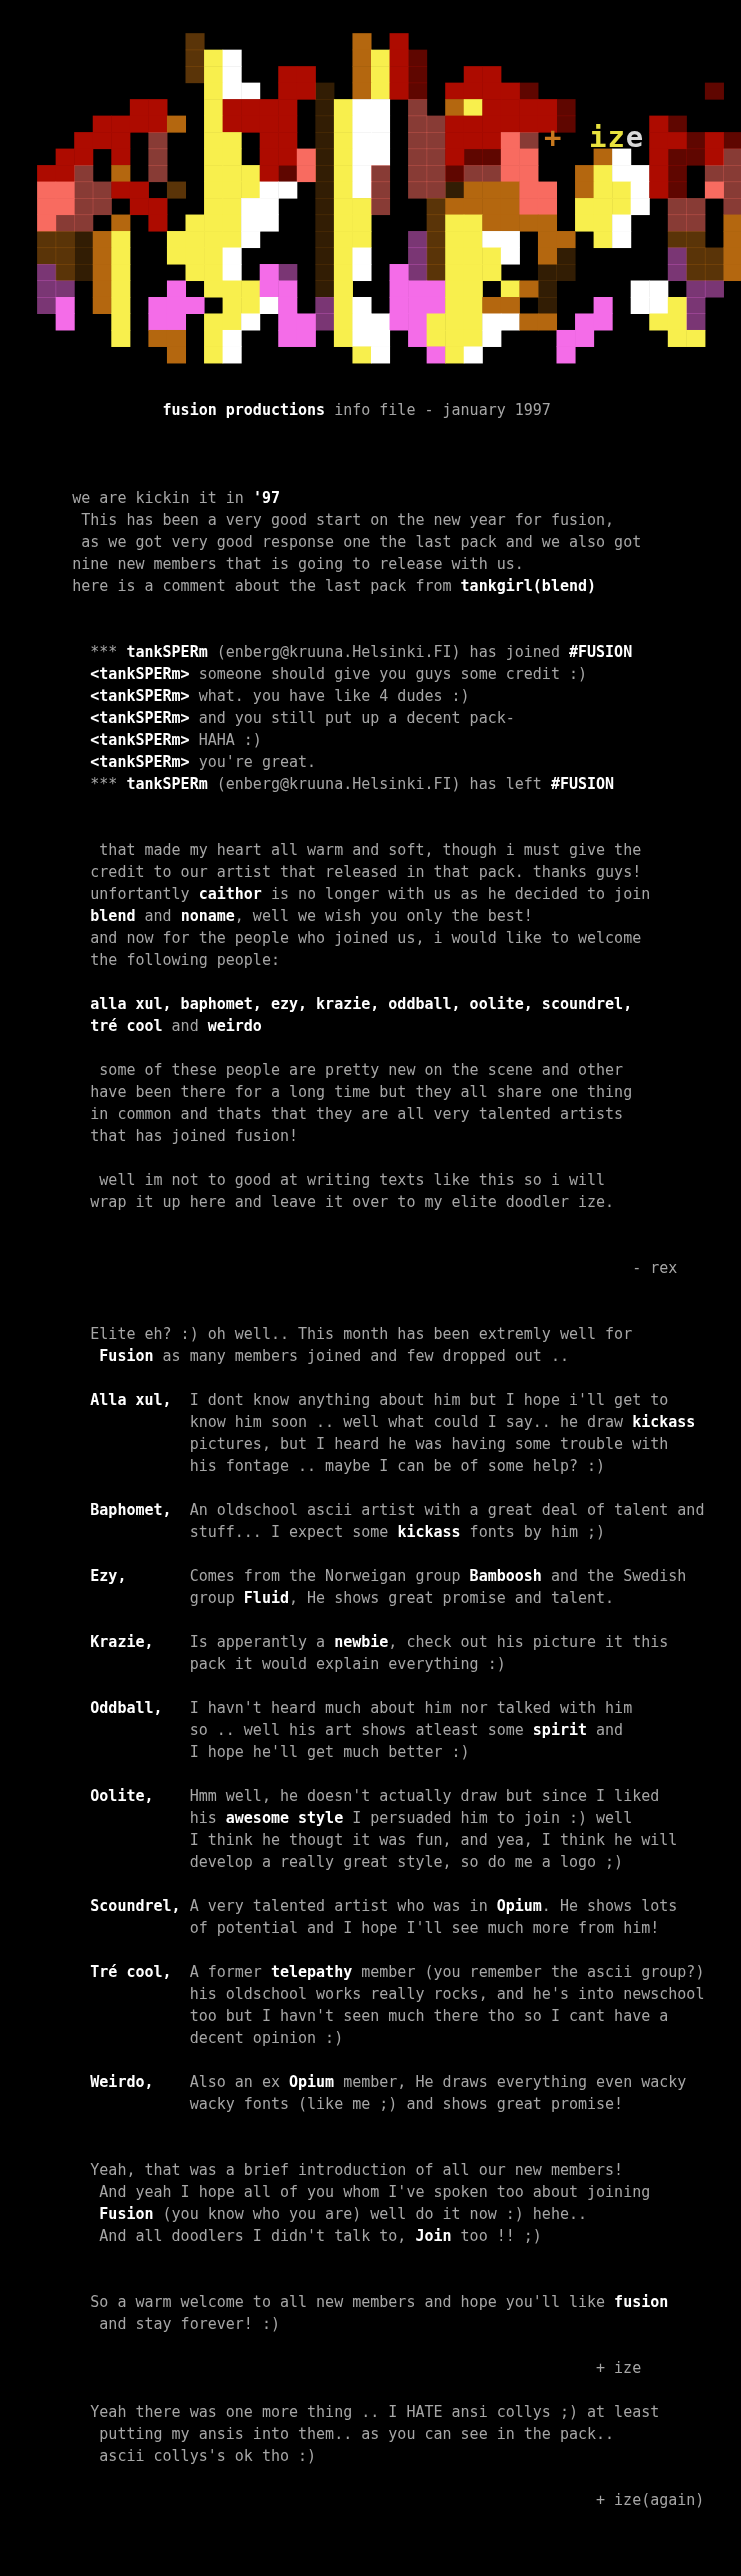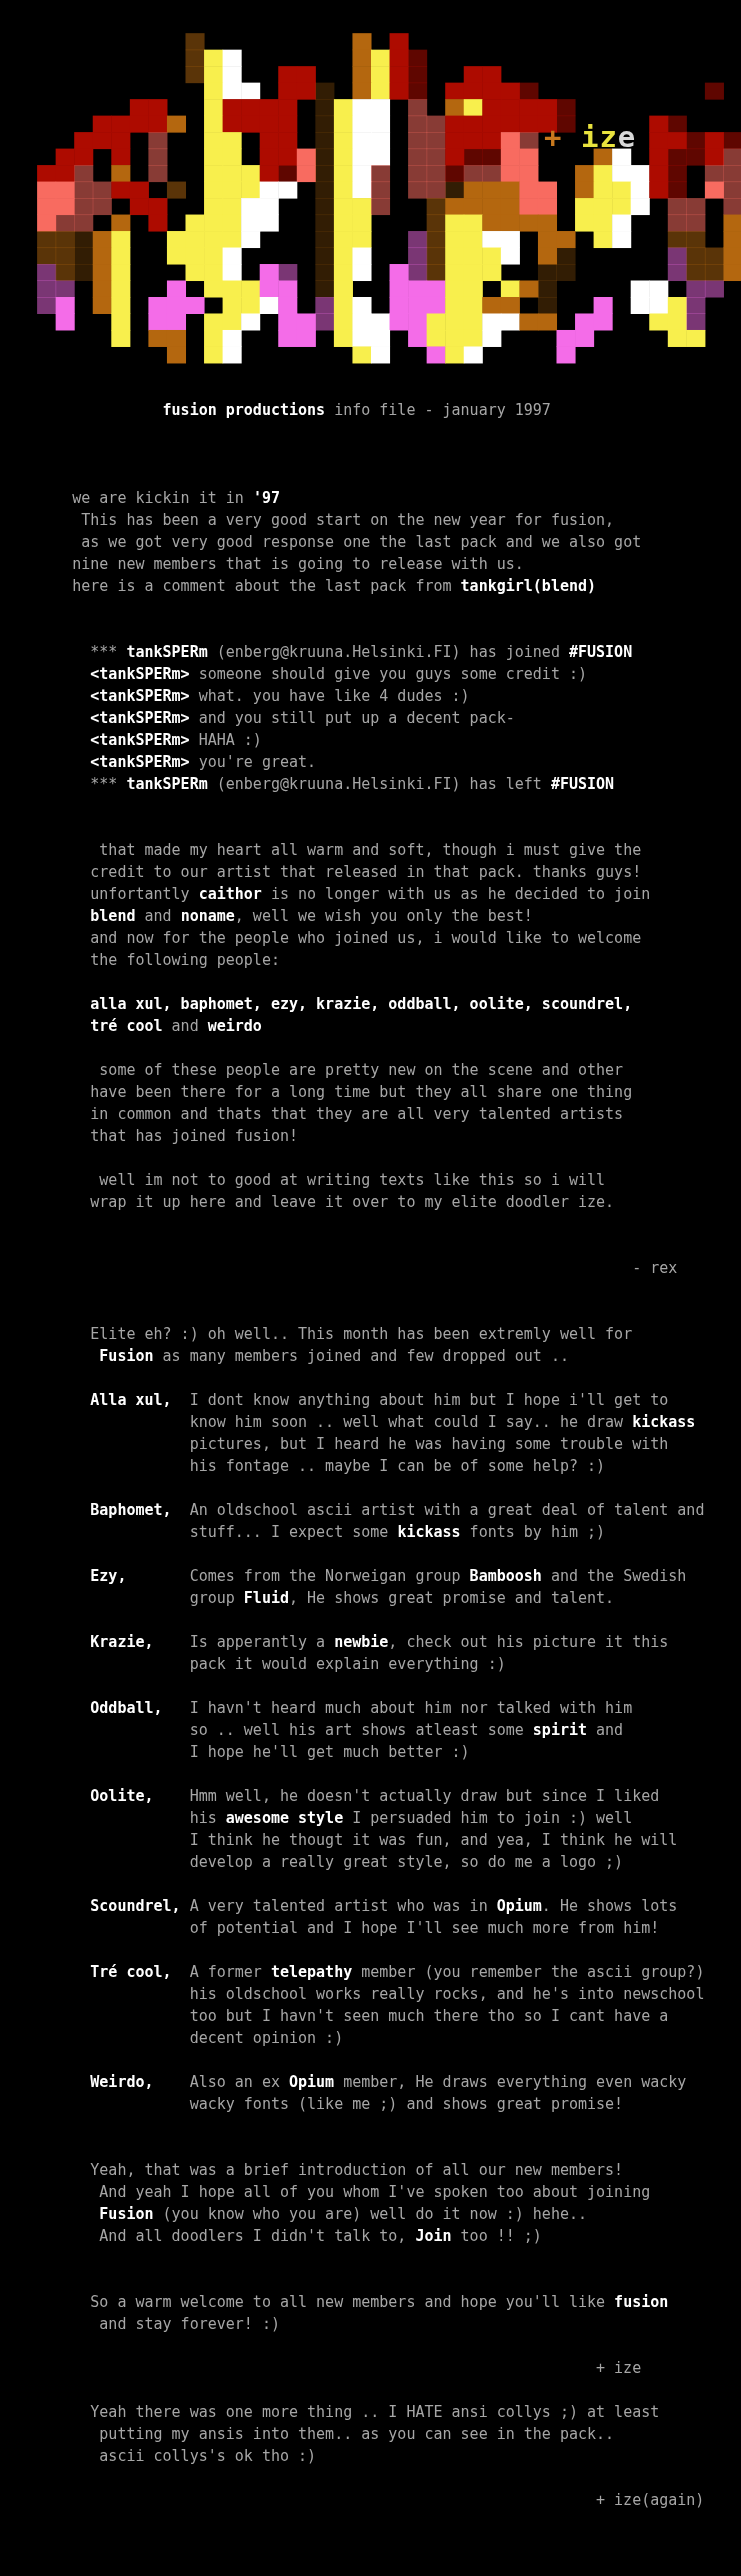--- a/index.html
+++ b/index.html
@@ -451,7 +451,7 @@
       <rect x="1080" y="672" width="37" height="33" fill="#f46ce8" fill-opacity="1"></rect>
     </svg>
 
-  <div class="logo-sig" style="left: 544px; top: 120px;"><span style="color: rgb(200, 121, 30);">+</span><span> </span><span style="color: rgb(232, 226, 62);">iz</span><span style="color: rgb(216, 216, 216);">e</span></div>
+  <div class="logo-sig" style="left: 544px; top: 120px;"><span style="color: rgb(200, 121, 30);">+</span><span> </span><span style="color: rgb(232, 226, 62); margin-left: 8px;">iz</span><span style="color: rgb(216, 216, 216);">e</span></div>
 
   <div class="doc" style="color: rgb(166, 166, 166);"><div class="ln">                  <span class="seg-b" style="color: rgb(255, 255, 255);">fusion productions</span><span class="seg-n" style="color: rgb(166, 166, 166);"> info file - january 1997</span></div><div class="ln"></div><div class="ln"></div><div class="ln"></div><div class="ln">        <span class="seg-n" style="color: rgb(166, 166, 166);">we are kickin it in </span><span class="seg-b" style="color: rgb(255, 255, 255);">'97</span></div><div class="ln">         <span class="seg-n" style="color: rgb(166, 166, 166);">This has been a very good start on the new year for fusion,</span></div><div class="ln">         <span class="seg-n" style="color: rgb(166, 166, 166);">as we got very good response one the last pack and we also got</span></div><div class="ln">        <span class="seg-n" style="color: rgb(166, 166, 166);">nine new members that is going to release with us.</span></div><div class="ln">        <span class="seg-n" style="color: rgb(166, 166, 166);">here is a comment about the last pack from </span><span class="seg-b" style="color: rgb(255, 255, 255);">tankgirl(blend)</span></div><div class="ln"></div><div class="ln"></div><div class="ln">          <span class="seg-n" style="color: rgb(166, 166, 166);">*** </span><span class="seg-b" style="color: rgb(255, 255, 255);">tankSPERm</span><span class="seg-n" style="color: rgb(166, 166, 166);"> (enberg@kruuna.Helsinki.FI) has joined </span><span class="seg-b" style="color: rgb(255, 255, 255);">#FUSION</span></div><div class="ln">          <span class="seg-b" style="color: rgb(255, 255, 255);">&lt;tankSPERm&gt;</span><span class="seg-n" style="color: rgb(166, 166, 166);"> someone should give you guys some credit :)</span></div><div class="ln">          <span class="seg-b" style="color: rgb(255, 255, 255);">&lt;tankSPERm&gt;</span><span class="seg-n" style="color: rgb(166, 166, 166);"> what. you have like 4 dudes :)</span></div><div class="ln">          <span class="seg-b" style="color: rgb(255, 255, 255);">&lt;tankSPERm&gt;</span><span class="seg-n" style="color: rgb(166, 166, 166);"> and you still put up a decent pack-</span></div><div class="ln">          <span class="seg-b" style="color: rgb(255, 255, 255);">&lt;tankSPERm&gt;</span><span class="seg-n" style="color: rgb(166, 166, 166);"> HAHA :)</span></div><div class="ln">          <span class="seg-b" style="color: rgb(255, 255, 255);">&lt;tankSPERm&gt;</span><span class="seg-n" style="color: rgb(166, 166, 166);"> you're great.</span></div><div class="ln">          <span class="seg-n" style="color: rgb(166, 166, 166);">*** </span><span class="seg-b" style="color: rgb(255, 255, 255);">tankSPERm</span><span class="seg-n" style="color: rgb(166, 166, 166);"> (enberg@kruuna.Helsinki.FI) has left </span><span class="seg-b" style="color: rgb(255, 255, 255);">#FUSION</span></div><div class="ln"></div><div class="ln"></div><div class="ln">           <span class="seg-n" style="color: rgb(166, 166, 166);">that made my heart all warm and soft, though i must give the</span></div><div class="ln">          <span class="seg-n" style="color: rgb(166, 166, 166);">credit to our artist that released in that pack. thanks guys!</span></div><div class="ln">          <span class="seg-n" style="color: rgb(166, 166, 166);">unfortantly </span><span class="seg-b" style="color: rgb(255, 255, 255);">caithor</span><span class="seg-n" style="color: rgb(166, 166, 166);"> is no longer with us as he decided to join</span></div><div class="ln">          <span class="seg-b" style="color: rgb(255, 255, 255);">blend</span><span class="seg-n" style="color: rgb(166, 166, 166);"> and </span><span class="seg-b" style="color: rgb(255, 255, 255);">noname</span><span class="seg-n" style="color: rgb(166, 166, 166);">, well we wish you only the best!</span></div><div class="ln">          <span class="seg-n" style="color: rgb(166, 166, 166);">and now for the people who joined us, i would like to welcome</span></div><div class="ln">          <span class="seg-n" style="color: rgb(166, 166, 166);">the following people:</span></div><div class="ln"></div><div class="ln">          <span class="seg-b" style="color: rgb(255, 255, 255);">alla xul, baphomet, ezy, krazie, oddball, oolite, scoundrel,</span></div><div class="ln">          <span class="seg-b" style="color: rgb(255, 255, 255);">tré cool</span><span class="seg-n" style="color: rgb(166, 166, 166);"> and </span><span class="seg-b" style="color: rgb(255, 255, 255);">weirdo</span></div><div class="ln"></div><div class="ln">           <span class="seg-n" style="color: rgb(166, 166, 166);">some of these people are pretty new on the scene and other</span></div><div class="ln">          <span class="seg-n" style="color: rgb(166, 166, 166);">have been there for a long time but they all share one thing</span></div><div class="ln">          <span class="seg-n" style="color: rgb(166, 166, 166);">in common and thats that they are all very talented artists</span></div><div class="ln">          <span class="seg-n" style="color: rgb(166, 166, 166);">that has joined fusion!</span></div><div class="ln"></div><div class="ln">           <span class="seg-n" style="color: rgb(166, 166, 166);">well im not to good at writing texts like this so i will</span></div><div class="ln">          <span class="seg-n" style="color: rgb(166, 166, 166);">wrap it up here and leave it over to my elite doodler ize.</span></div><div class="ln"></div><div class="ln"></div><div class="ln">                                                                      <span class="seg-n" style="color: rgb(166, 166, 166);">- rex</span></div><div class="ln"></div><div class="ln"></div><div class="ln">          <span class="seg-n" style="color: rgb(166, 166, 166);">Elite eh? :) oh well.. This month has been extremly well for</span></div><div class="ln">           <span class="seg-b" style="color: rgb(255, 255, 255);">Fusion</span><span class="seg-n" style="color: rgb(166, 166, 166);"> as many members joined and few dropped out ..</span></div><div class="ln"></div><div class="ln">          <span class="seg-b" style="color: rgb(255, 255, 255);">Alla xul,</span><span class="seg-n" style="color: rgb(166, 166, 166);">  I dont know anything about him but I hope i'll get to</span></div><div class="ln">                     <span class="seg-n" style="color: rgb(166, 166, 166);">know him soon .. well what could I say.. he draw </span><span class="seg-b" style="color: rgb(255, 255, 255);">kickass</span></div><div class="ln">                     <span class="seg-n" style="color: rgb(166, 166, 166);">pictures, but I heard he was having some trouble with</span></div><div class="ln">                     <span class="seg-n" style="color: rgb(166, 166, 166);">his fontage .. maybe I can be of some help? :)</span></div><div class="ln"></div><div class="ln">          <span class="seg-b" style="color: rgb(255, 255, 255);">Baphomet,</span><span class="seg-n" style="color: rgb(166, 166, 166);">  An oldschool ascii artist with a great deal of talent and</span></div><div class="ln">                     <span class="seg-n" style="color: rgb(166, 166, 166);">stuff... I expect some </span><span class="seg-b" style="color: rgb(255, 255, 255);">kickass</span><span class="seg-n" style="color: rgb(166, 166, 166);"> fonts by him ;)</span></div><div class="ln"></div><div class="ln">          <span class="seg-b" style="color: rgb(255, 255, 255);">Ezy,</span><span class="seg-n" style="color: rgb(166, 166, 166);">       Comes from the Norweigan group </span><span class="seg-b" style="color: rgb(255, 255, 255);">Bamboosh</span><span class="seg-n" style="color: rgb(166, 166, 166);"> and the Swedish</span></div><div class="ln">                     <span class="seg-n" style="color: rgb(166, 166, 166);">group </span><span class="seg-b" style="color: rgb(255, 255, 255);">Fluid</span><span class="seg-n" style="color: rgb(166, 166, 166);">, He shows great promise and talent.</span></div><div class="ln"></div><div class="ln">          <span class="seg-b" style="color: rgb(255, 255, 255);">Krazie,</span><span class="seg-n" style="color: rgb(166, 166, 166);">    Is apperantly a </span><span class="seg-b" style="color: rgb(255, 255, 255);">newbie</span><span class="seg-n" style="color: rgb(166, 166, 166);">, check out his picture it this</span></div><div class="ln">                     <span class="seg-n" style="color: rgb(166, 166, 166);">pack it would explain everything :)</span></div><div class="ln"></div><div class="ln">          <span class="seg-b" style="color: rgb(255, 255, 255);">Oddball,</span><span class="seg-n" style="color: rgb(166, 166, 166);">   I havn't heard much about him nor talked with him</span></div><div class="ln">                     <span class="seg-n" style="color: rgb(166, 166, 166);">so .. well his art shows atleast some </span><span class="seg-b" style="color: rgb(255, 255, 255);">spirit</span><span class="seg-n" style="color: rgb(166, 166, 166);"> and</span></div><div class="ln">                     <span class="seg-n" style="color: rgb(166, 166, 166);">I hope he'll get much better :)</span></div><div class="ln"></div><div class="ln">          <span class="seg-b" style="color: rgb(255, 255, 255);">Oolite,</span><span class="seg-n" style="color: rgb(166, 166, 166);">    Hmm well, he doesn't actually draw but since I liked</span></div><div class="ln">                     <span class="seg-n" style="color: rgb(166, 166, 166);">his </span><span class="seg-b" style="color: rgb(255, 255, 255);">awesome style</span><span class="seg-n" style="color: rgb(166, 166, 166);"> I persuaded him to join :) well</span></div><div class="ln">                     <span class="seg-n" style="color: rgb(166, 166, 166);">I think he thougt it was fun, and yea, I think he will</span></div><div class="ln">                     <span class="seg-n" style="color: rgb(166, 166, 166);">develop a really great style, so do me a logo ;)</span></div><div class="ln"></div><div class="ln">          <span class="seg-b" style="color: rgb(255, 255, 255);">Scoundrel,</span><span class="seg-n" style="color: rgb(166, 166, 166);"> A very talented artist who was in </span><span class="seg-b" style="color: rgb(255, 255, 255);">Opium</span><span class="seg-n" style="color: rgb(166, 166, 166);">. He shows lots</span></div><div class="ln">                     <span class="seg-n" style="color: rgb(166, 166, 166);">of potential and I hope I'll see much more from him!</span></div><div class="ln"></div><div class="ln">          <span class="seg-b" style="color: rgb(255, 255, 255);">Tré cool,</span><span class="seg-n" style="color: rgb(166, 166, 166);">  A former </span><span class="seg-b" style="color: rgb(255, 255, 255);">telepathy</span><span class="seg-n" style="color: rgb(166, 166, 166);"> member (you remember the ascii group?)</span></div><div class="ln">                     <span class="seg-n" style="color: rgb(166, 166, 166);">his oldschool works really rocks, and he's into newschool</span></div><div class="ln">                     <span class="seg-n" style="color: rgb(166, 166, 166);">too but I havn't seen much there tho so I cant have a</span></div><div class="ln">                     <span class="seg-n" style="color: rgb(166, 166, 166);">decent opinion :)</span></div><div class="ln"></div><div class="ln">          <span class="seg-b" style="color: rgb(255, 255, 255);">Weirdo,</span><span class="seg-n" style="color: rgb(166, 166, 166);">    Also an ex </span><span class="seg-b" style="color: rgb(255, 255, 255);">Opium</span><span class="seg-n" style="color: rgb(166, 166, 166);"> member, He draws everything even wacky</span></div><div class="ln">                     <span class="seg-n" style="color: rgb(166, 166, 166);">wacky fonts (like me ;) and shows great promise!</span></div><div class="ln"></div><div class="ln"></div><div class="ln">          <span class="seg-n" style="color: rgb(166, 166, 166);">Yeah, that was a brief introduction of all our new members!</span></div><div class="ln">           <span class="seg-n" style="color: rgb(166, 166, 166);">And yeah I hope all of you whom I've spoken too about joining</span></div><div class="ln">           <span class="seg-b" style="color: rgb(255, 255, 255);">Fusion</span><span class="seg-n" style="color: rgb(166, 166, 166);"> (you know who you are) well do it now :) hehe..</span></div><div class="ln">           <span class="seg-n" style="color: rgb(166, 166, 166);">And all doodlers I didn't talk to, </span><span class="seg-b" style="color: rgb(255, 255, 255);">Join</span><span class="seg-n" style="color: rgb(166, 166, 166);"> too !! ;)</span></div><div class="ln"></div><div class="ln"></div><div class="ln">          <span class="seg-n" style="color: rgb(166, 166, 166);">So a warm welcome to all new members and hope you'll like </span><span class="seg-b" style="color: rgb(255, 255, 255);">fusion</span></div><div class="ln">           <span class="seg-n" style="color: rgb(166, 166, 166);">and stay forever! :)</span></div><div class="ln"></div><div class="ln">                                                                  <span class="seg-n" style="color: rgb(166, 166, 166);">+ ize</span></div><div class="ln"></div><div class="ln">          <span class="seg-n" style="color: rgb(166, 166, 166);">Yeah there was one more thing .. I HATE ansi collys ;) at least</span></div><div class="ln">           <span class="seg-n" style="color: rgb(166, 166, 166);">putting my ansis into them.. as you can see in the pack..</span></div><div class="ln">           <span class="seg-n" style="color: rgb(166, 166, 166);">ascii collys's ok tho :)</span></div><div class="ln"></div><div class="ln">                                                                  <span class="seg-n" style="color: rgb(166, 166, 166);">+ ize(again)</span></div><div class="ln"></div><div class="ln"></div></div>
 

